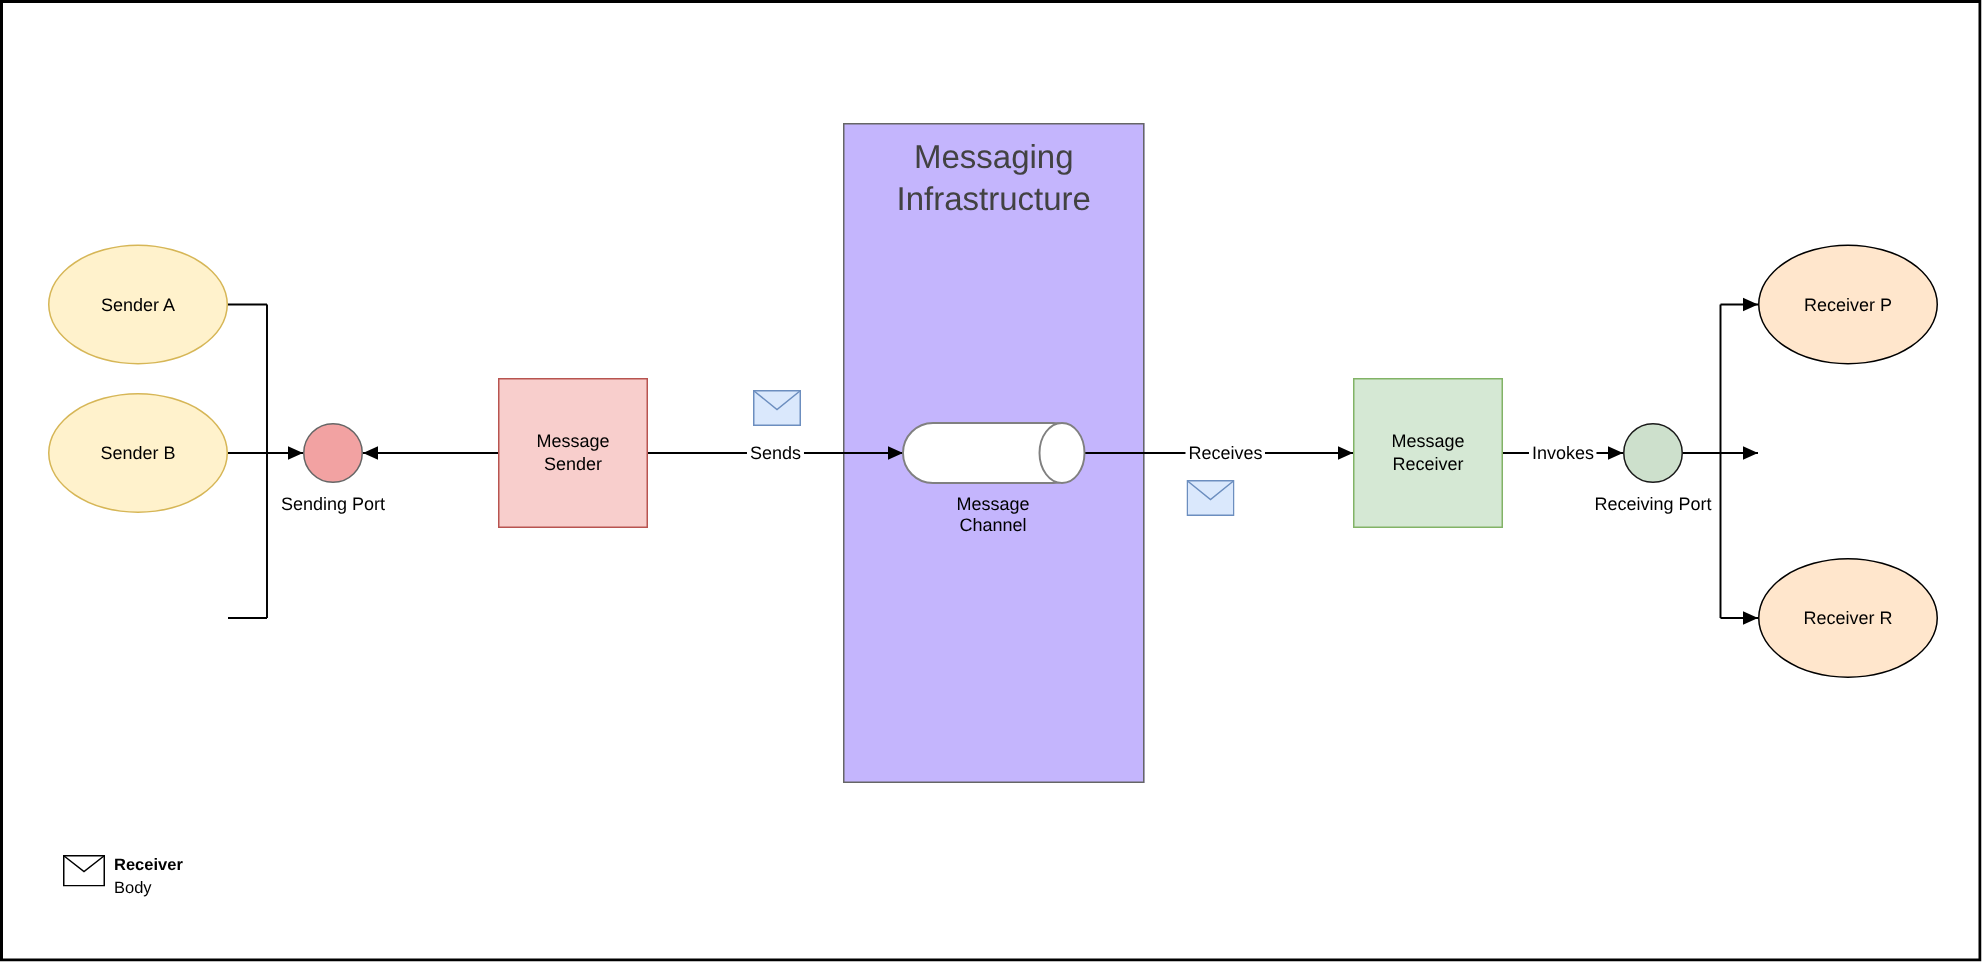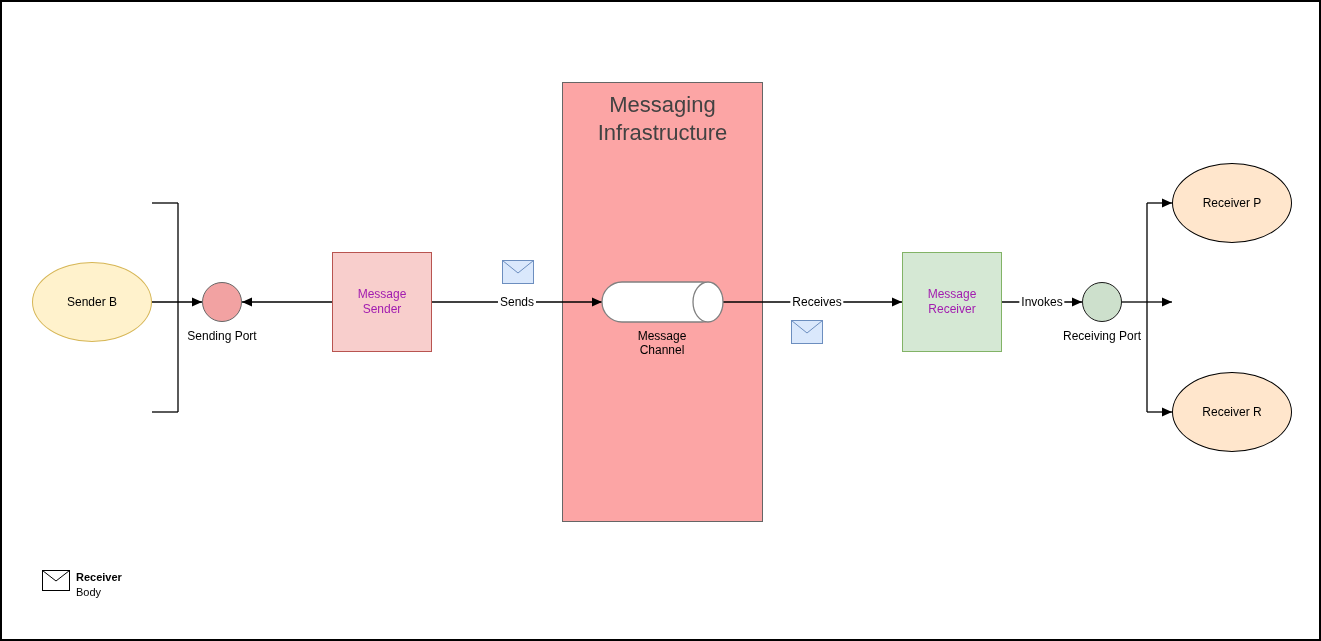--- a/index.html
+++ b/index.html
@@ -11,7 +11,7 @@
   
   .infra-box{
     left:560px;top:80px;width:201px;height:440px;box-sizing:border-box;
-    background:#fca5a5;border:1px solid #666;
+    background:#c4b5fd;border:1px solid #666;
   }
   .infra-title{
     margin-top:8px;text-align:center;font-size:22px;line-height:28px;color:#424242;

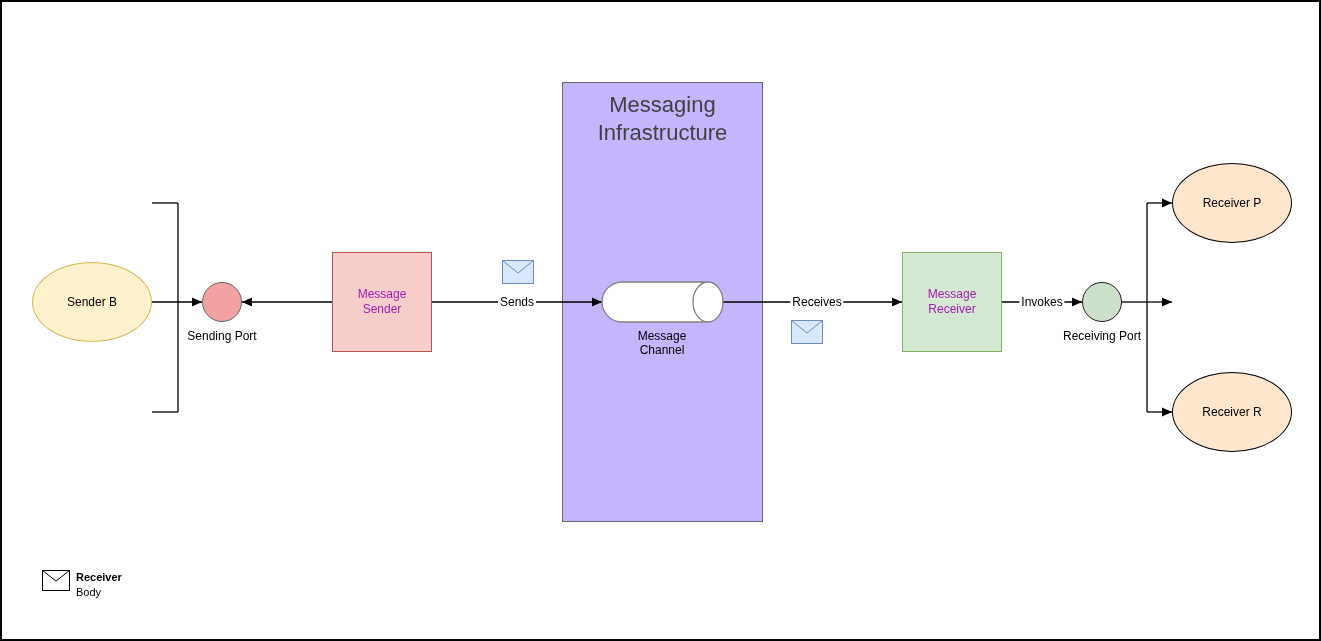--- a/index.html
+++ b/index.html
@@ -96,6 +96,9 @@
     </g>
   </svg>
 
+  <div class="abs ellipse sender" style="left:30px;top:161px;">
+    <span>Sender A</span>
+  </div>
   <div class="abs ellipse sender" style="left:30px;top:260px;">
     <span>Sender B</span>
   </div>

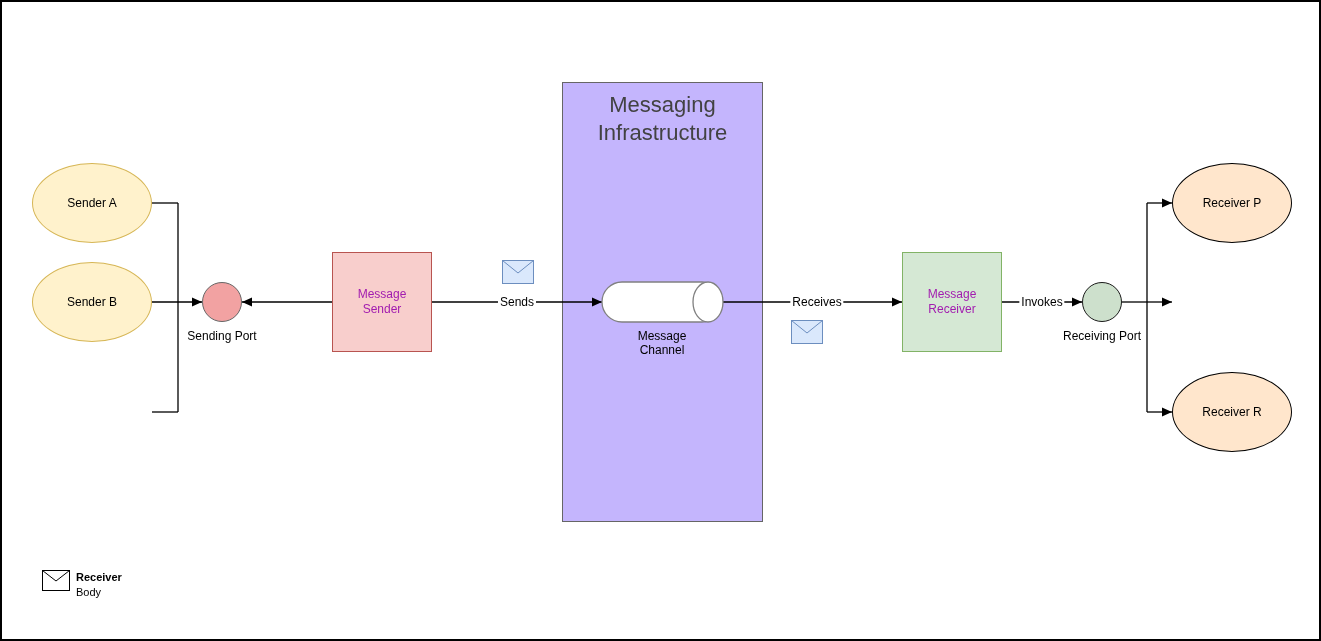--- a/index.html
+++ b/index.html
@@ -29,7 +29,7 @@
   .box{
     width:100px;height:100px;box-sizing:border-box;
     display:flex;align-items:center;justify-content:center;
-    font-size:12px;line-height:15px;color:#a21caf;text-align:center;
+    font-size:12px;line-height:15px;color:#000000;text-align:center;
   }
   .box .wrap{max-width:70px;}
   .box.msg-sender{background:#F8CECC;border:1px solid #B85450;}

